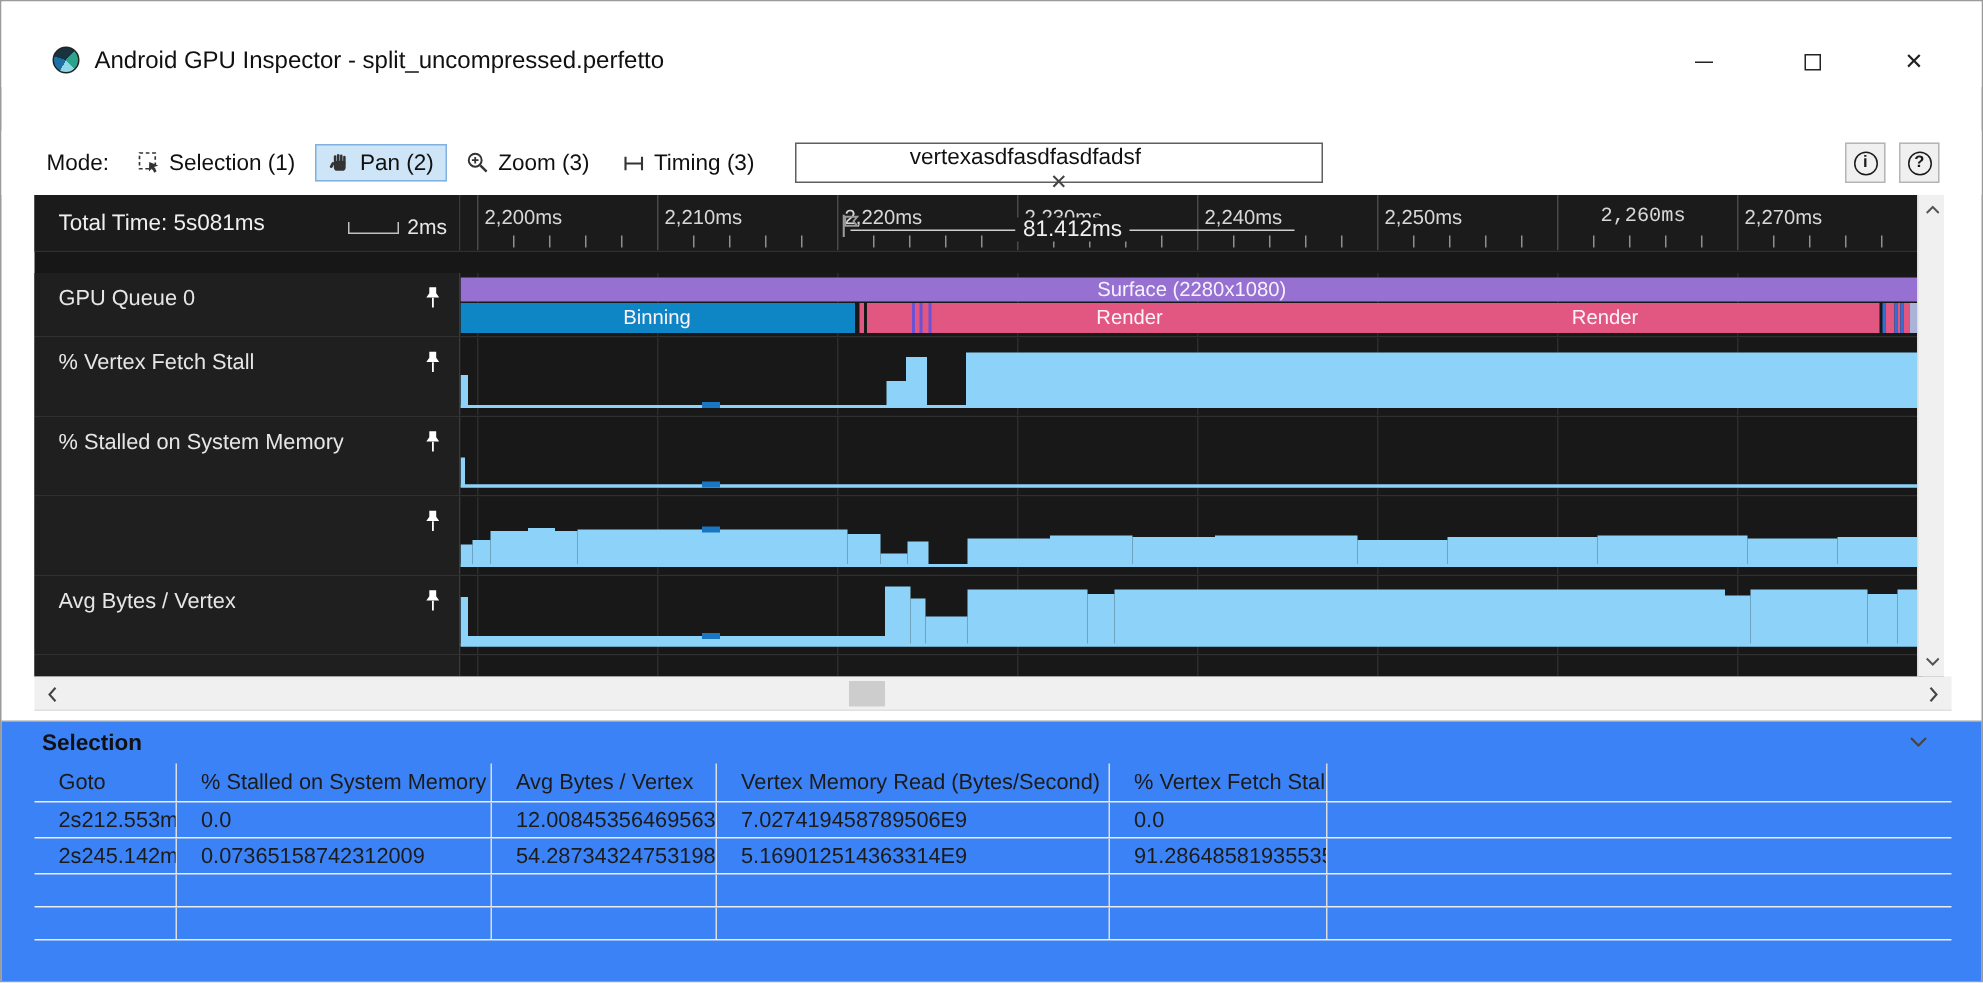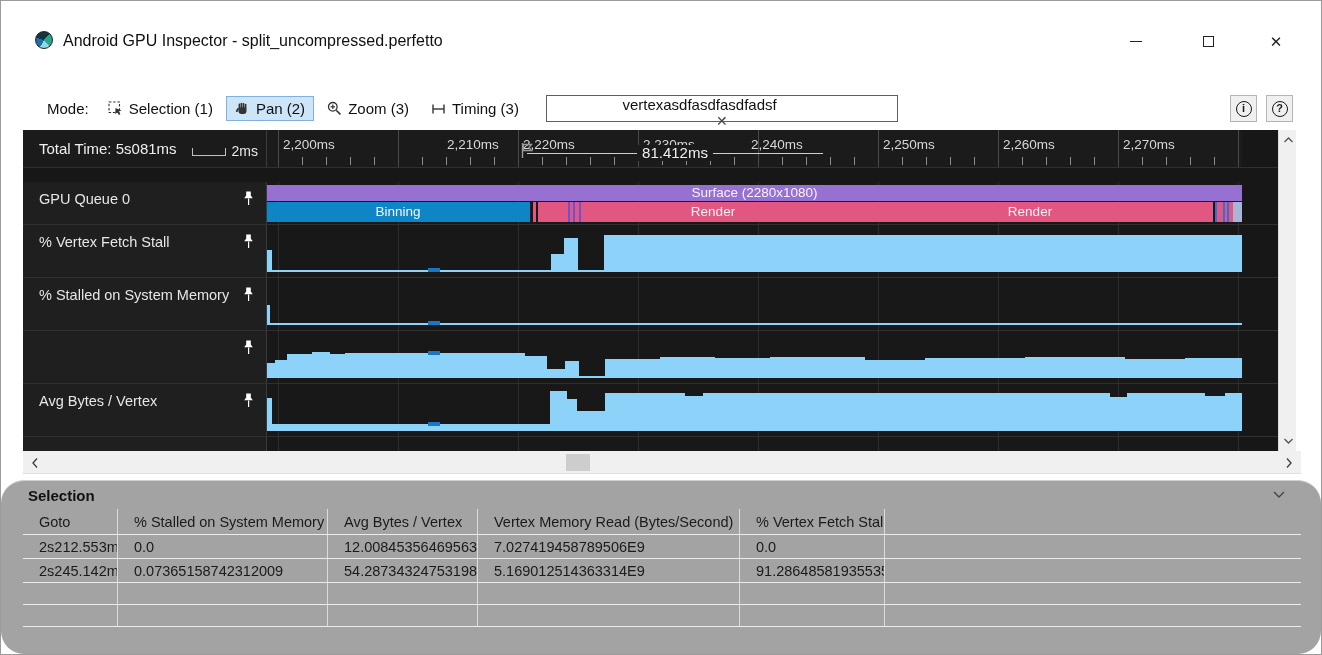--- a/index.html
+++ b/index.html
@@ -28,7 +28,7 @@
   .menu-item { font-size:15px; color:#101010; cursor:default; }
 
   
-  .toolbar { position:absolute; left:16px; top:86px; right:0; height:43px; background:#fff; display:flex; align-items:center; padding-left:30px; }
+  .toolbar { position:absolute; left:0; top:86px; right:0; height:43px; background:#fff; display:flex; align-items:center; padding-left:30px; }
   .mode-label { font-size:15px; color:#101010; margin-right:10px; }
   .mode-btn { display:flex; align-items:center; gap:6px; font-size:15px; color:#101010;
     padding:3px 8px; border:1px solid transparent; margin-right:4px; cursor:default; white-space:nowrap; }

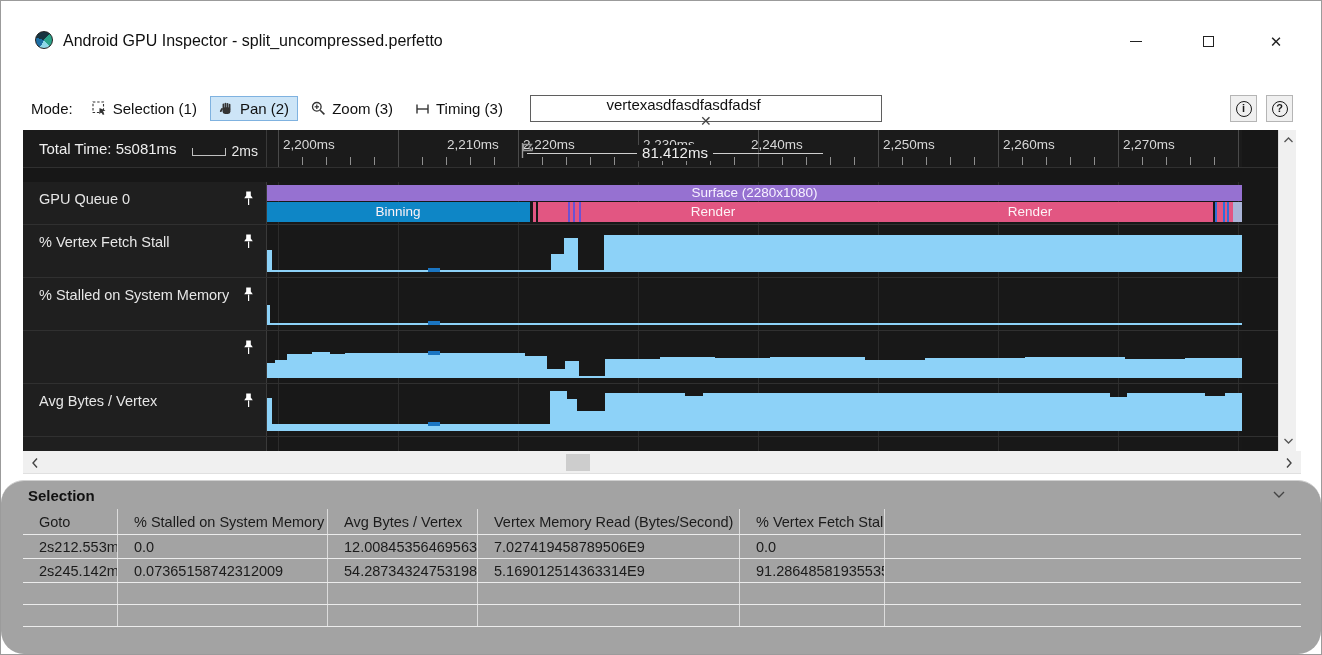--- a/index.html
+++ b/index.html
@@ -50,7 +50,7 @@
 
   .rows { position:absolute; left:0; top:0; width:1255px; height:100%; display:flex; flex-direction:column; }
   .row { display:flex; border-bottom:1px solid #303030; }
-  .row-label { width:244px; background:#1f1f1f; position:relative; flex:none;
+  .row-label { width:284px; background:#1f1f1f; position:relative; flex:none;
     border-right:1px solid #3a3a3a; color:#e6e6e6; font-size:14.5px; }
   .row-label .lbl { position:absolute; left:16px; top:9px; white-space:nowrap; max-width:240px; overflow:hidden; }
   .pin { position:absolute; right:12px; top:9px; }

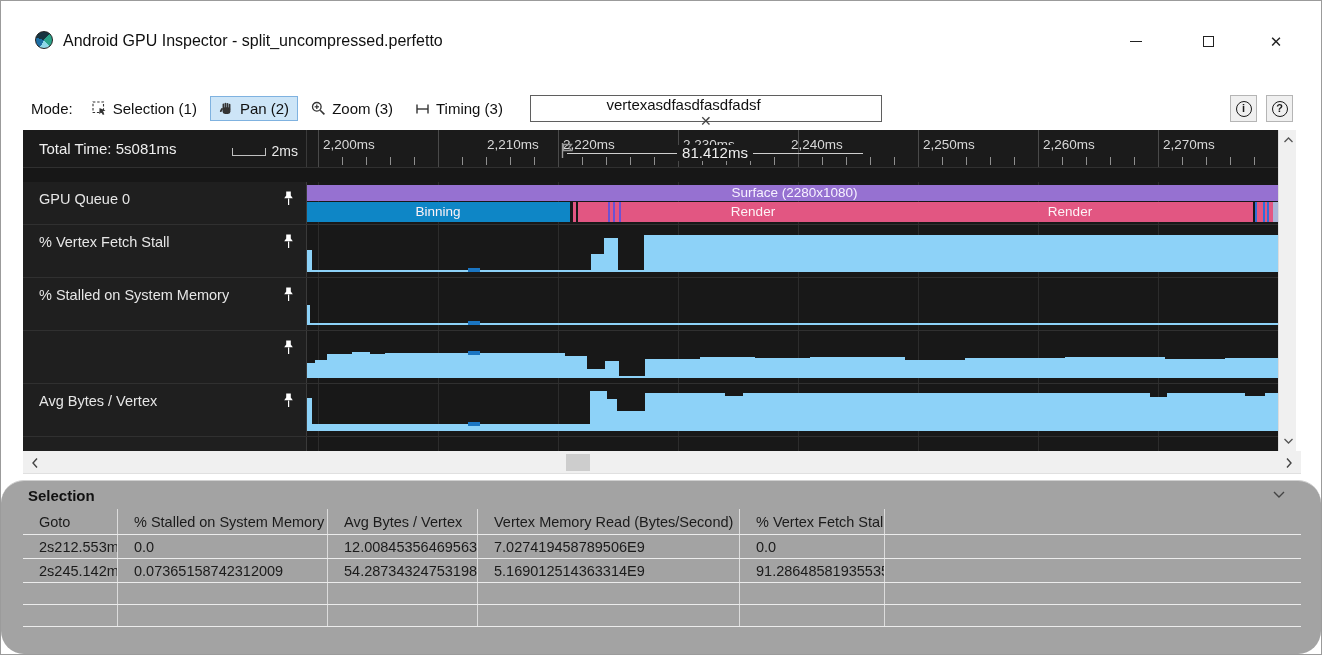--- a/index.html
+++ b/index.html
@@ -226,7 +226,7 @@
             <div class="minor-tick" style="left: 83px;"></div>
             <div class="minor-tick" style="left: 107px;"></div>
             <div class="major-line" style="left: 131px;"></div>
-            <div class="major-label" style="left: 136px; margin-left: 44px;">2,210ms</div>
+            <div class="major-label" style="left: 136px;">2,210ms</div>
             <div class="minor-tick" style="left: 155px;"></div>
             <div class="minor-tick" style="left: 179px;"></div>
             <div class="minor-tick" style="left: 203px;"></div>

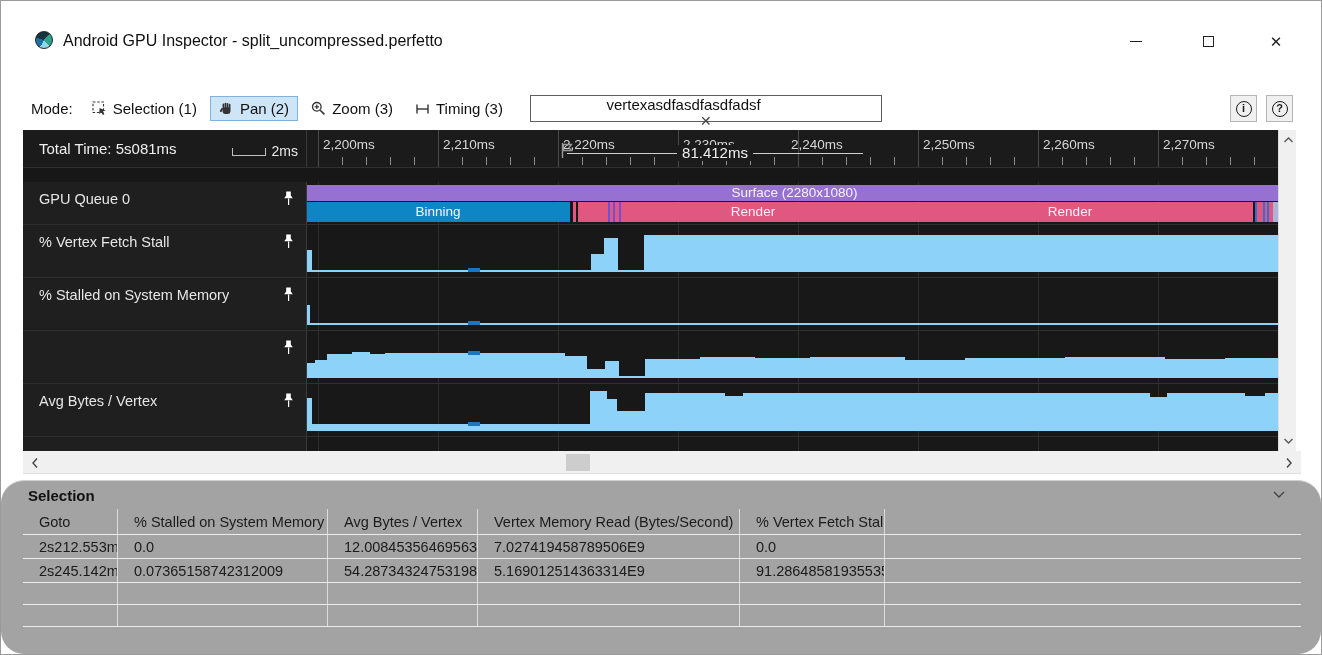--- a/index.html
+++ b/index.html
@@ -244,7 +244,7 @@
             <div class="minor-tick" style="left: 443px;"></div>
             <div class="minor-tick" style="left: 467px;"></div>
             <div class="major-line" style="left: 491px;"></div>
-            <div class="major-label" style="left: 484px;">2,240ms</div>
+            <div class="major-label" style="left: 496px;">2,240ms</div>
             <div class="minor-tick" style="left: 515px;"></div>
             <div class="minor-tick" style="left: 539px;"></div>
             <div class="minor-tick" style="left: 563px;"></div>

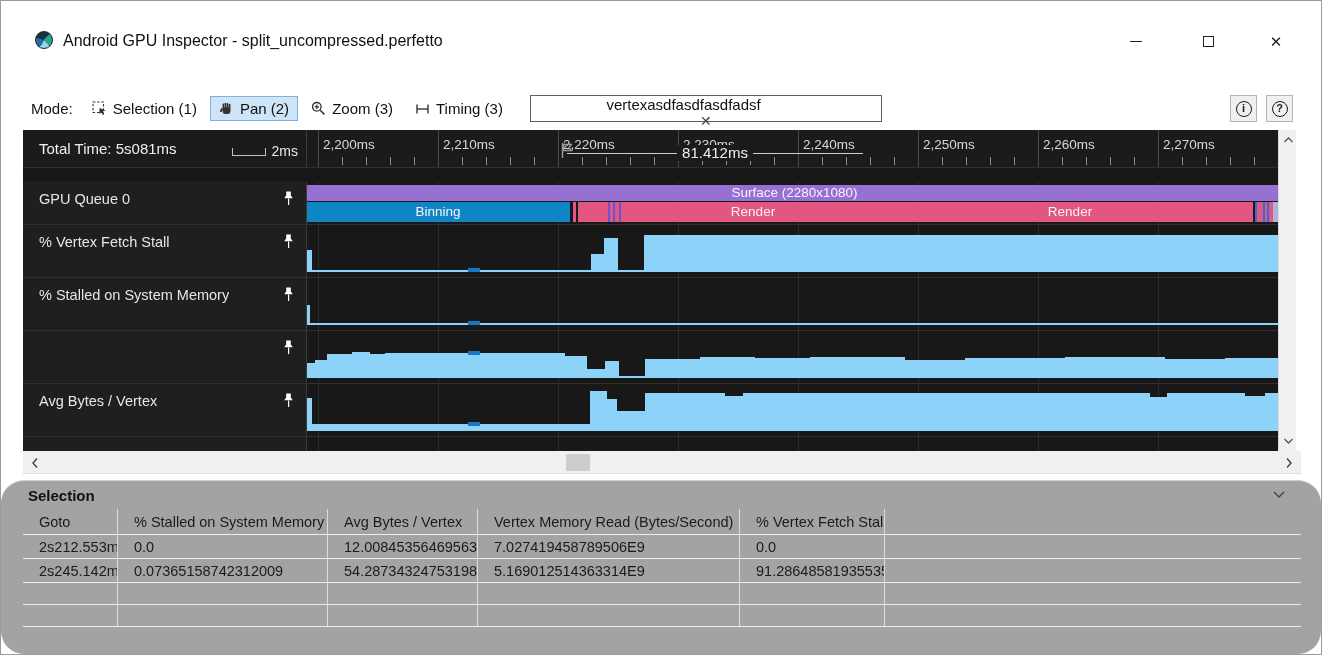--- a/index.html
+++ b/index.html
@@ -256,7 +256,7 @@
             <div class="minor-tick" style="left: 683px;"></div>
             <div class="minor-tick" style="left: 707px;"></div>
             <div class="major-line" style="left: 731px;"></div>
-            <div class="major-label" style="left: 736px;">2,260ms</div>
+            <div class="major-label" style="left: 760px; font-family: Liberation Mono, monospace;">2,260ms</div>
             <div class="minor-tick" style="left: 755px;"></div>
             <div class="minor-tick" style="left: 779px;"></div>
             <div class="minor-tick" style="left: 803px;"></div>

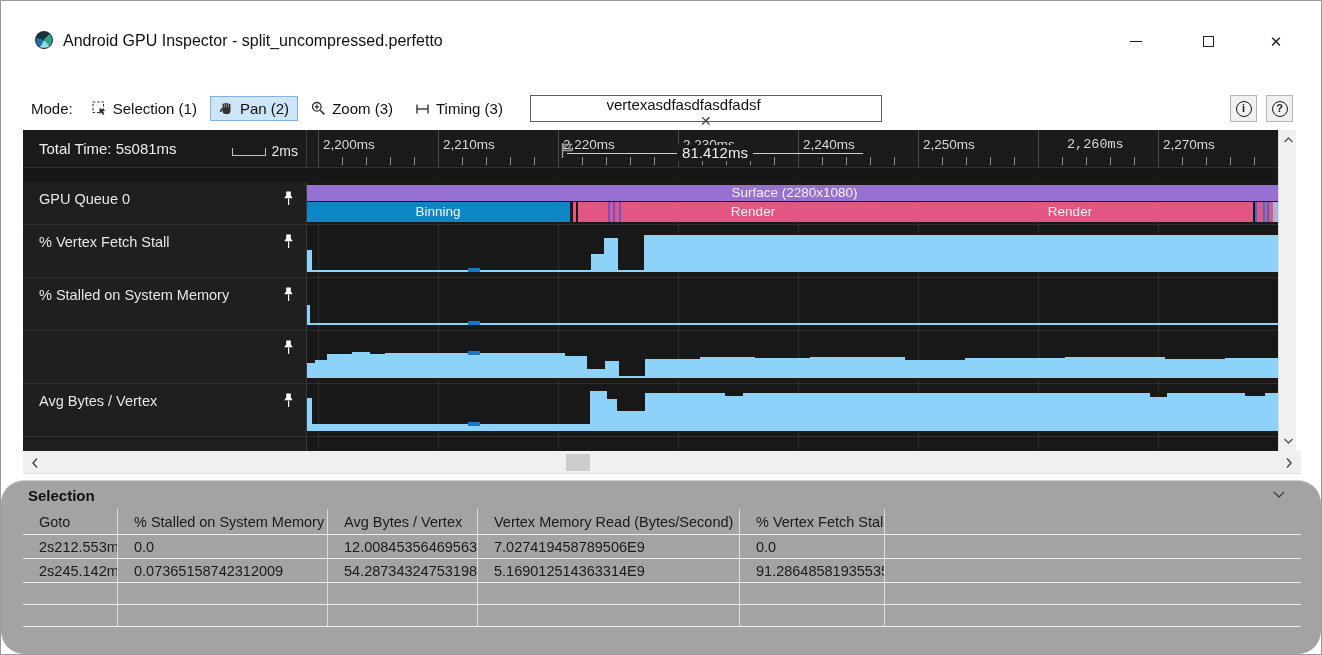--- a/index.html
+++ b/index.html
@@ -98,7 +98,7 @@
   .hthumb { position:absolute; left:543px; top:3px; width:24px; height:17px; background:#cdcdcd; }
 
   
-  .selection-panel { position:absolute; left:0; right:0; top:479px; bottom:0; background:#a3a3a3; border-top:1px solid #d0d0d0; padding-left:22px;border-radius:23px; }
+  .selection-panel { position:absolute; left:0; right:0; top:479px; bottom:0; background:#3b82f6; border-top:1px solid #d0d0d0; padding-left:22px; }
   .sel-header { position:relative; height:28px; display:flex; align-items:center; }
   .sel-title { font-size:15px; font-weight:bold; color:#111; padding-left:5px; }
   .sel-chevron { position:absolute; right:36px; top:10px; }

